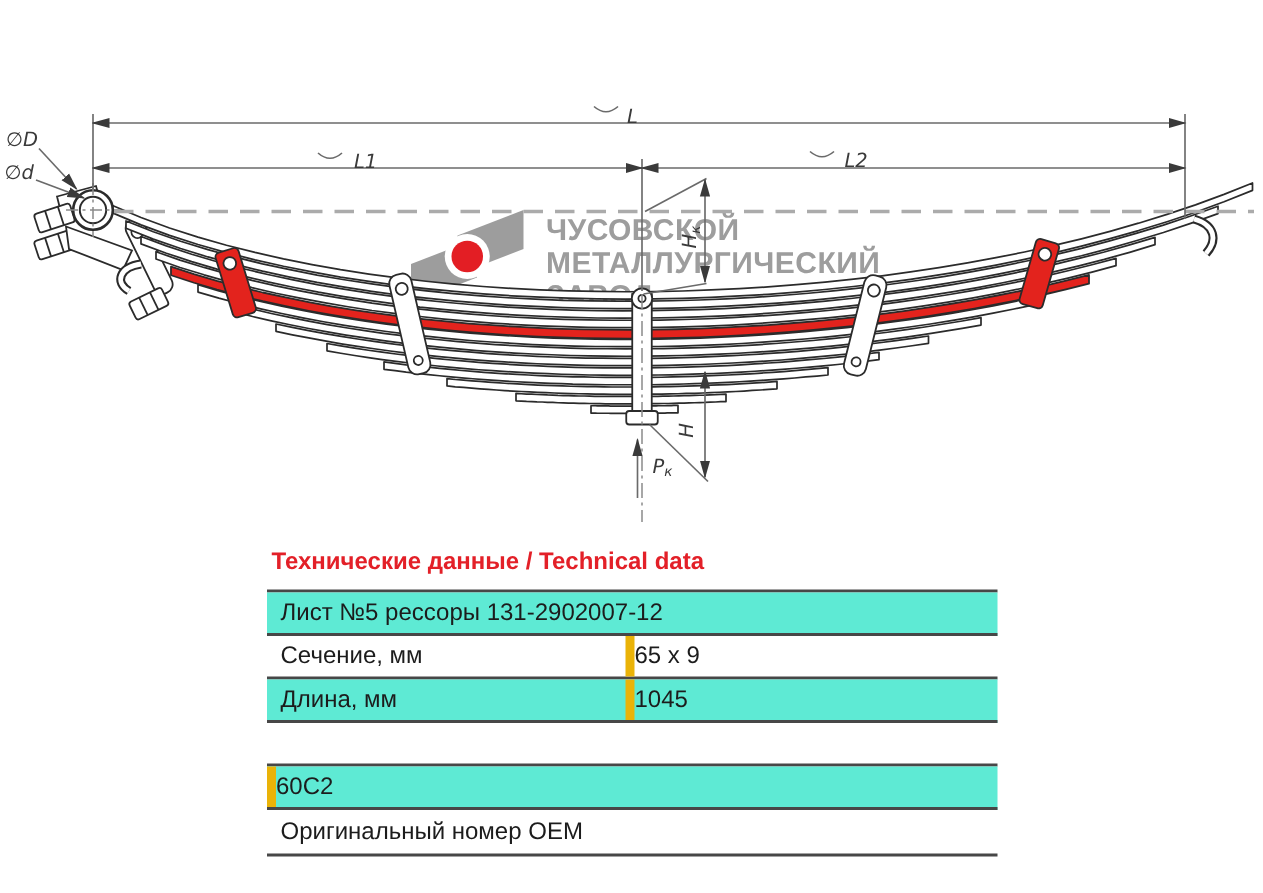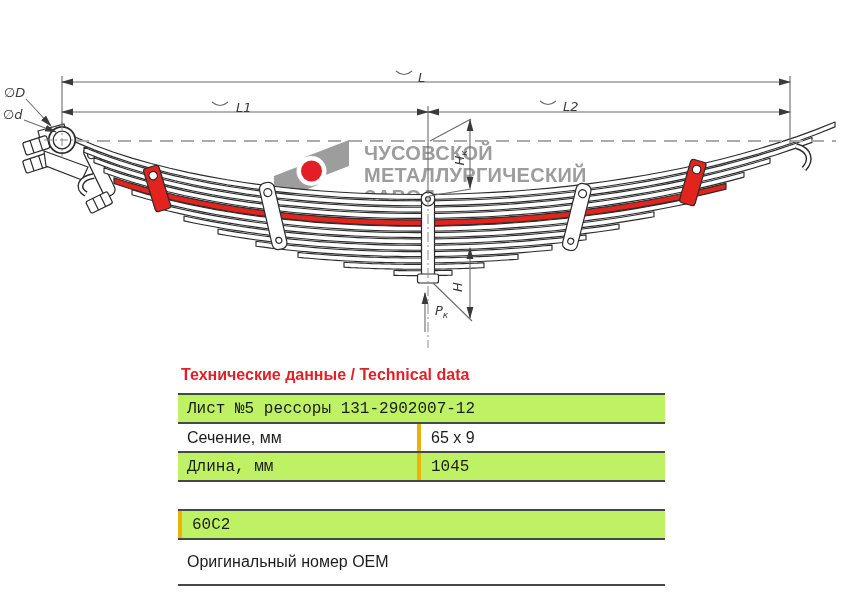--- a/index.html
+++ b/index.html
@@ -17,7 +17,7 @@
   .tbl{border-top:2px solid #474747;width:487px;color:#1c1c1c;font-size:16px;}
   .trow{display:flex;align-items:stretch;height:29px;border-bottom:2px solid #474747;box-sizing:border-box;}
   .trow.last{height:46px;}
-  .trow.gray{background:#bef264;font-family:Liberation Mono, monospace;}
+  .trow.gray{background:#5eead4;}
   .cell{display:flex;align-items:center;box-sizing:border-box;}
   .c1{width:239px;padding-left:9px;}
   .c2{flex:1;border-left:4px solid #eab308;padding-left:10px;}

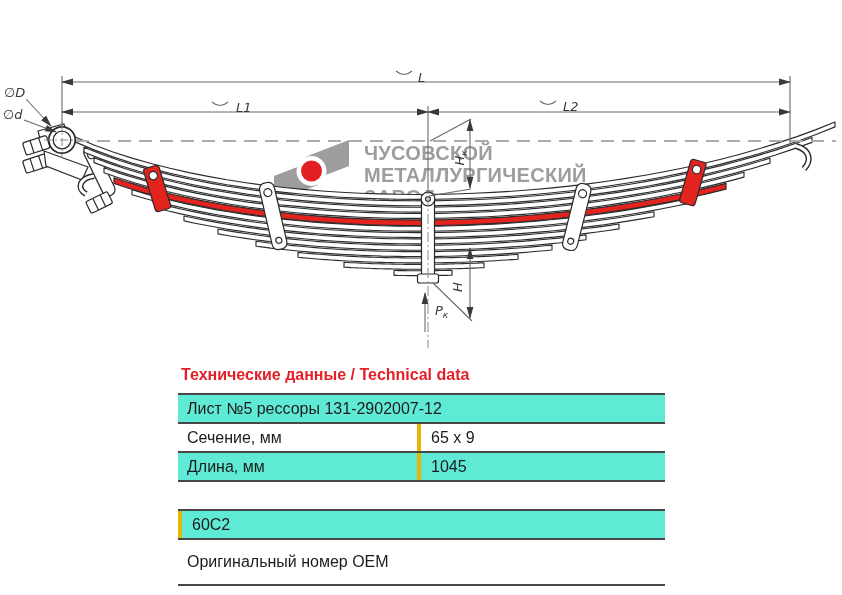--- a/index.html
+++ b/index.html
@@ -20,7 +20,7 @@
   .trow.gray{background:#5eead4;}
   .cell{display:flex;align-items:center;box-sizing:border-box;}
   .c1{width:239px;padding-left:9px;}
-  .c2{flex:1;border-left:4px solid #eab308;padding-left:10px;}
+  .c2{flex:1;border-left:6px solid #eab308;}
   .cfull{width:100%;padding-left:9px;}
 </style>
 </head>

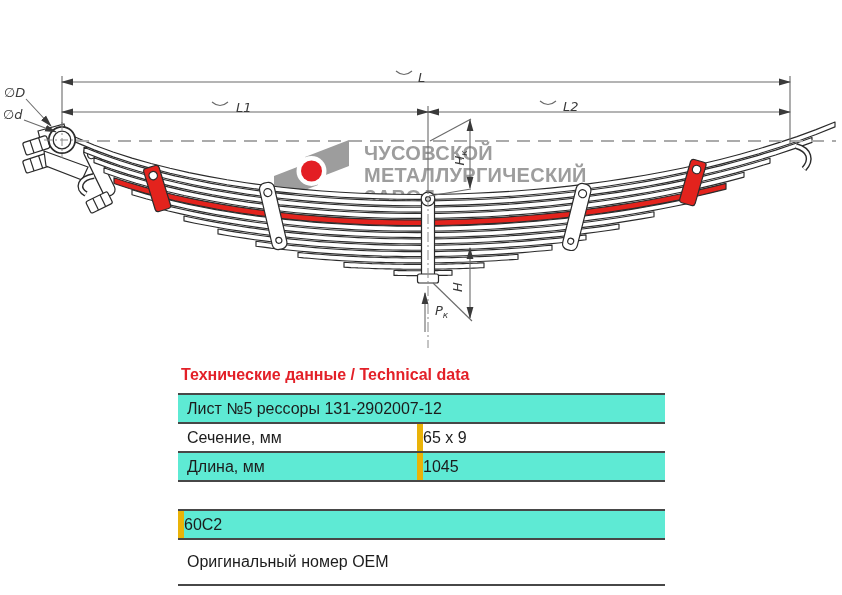--- a/index.html
+++ b/index.html
@@ -16,7 +16,7 @@
   .tech-title{font-size:16px;font-weight:bold;color:#e32028;margin:0 0 9px 3px;}
   .tbl{border-top:2px solid #474747;width:487px;color:#1c1c1c;font-size:16px;}
   .trow{display:flex;align-items:stretch;height:29px;border-bottom:2px solid #474747;box-sizing:border-box;}
-  .trow.last{height:46px;}
+  .trow.last{height:31px;}
   .trow.gray{background:#5eead4;}
   .cell{display:flex;align-items:center;box-sizing:border-box;}
   .c1{width:239px;padding-left:9px;}

